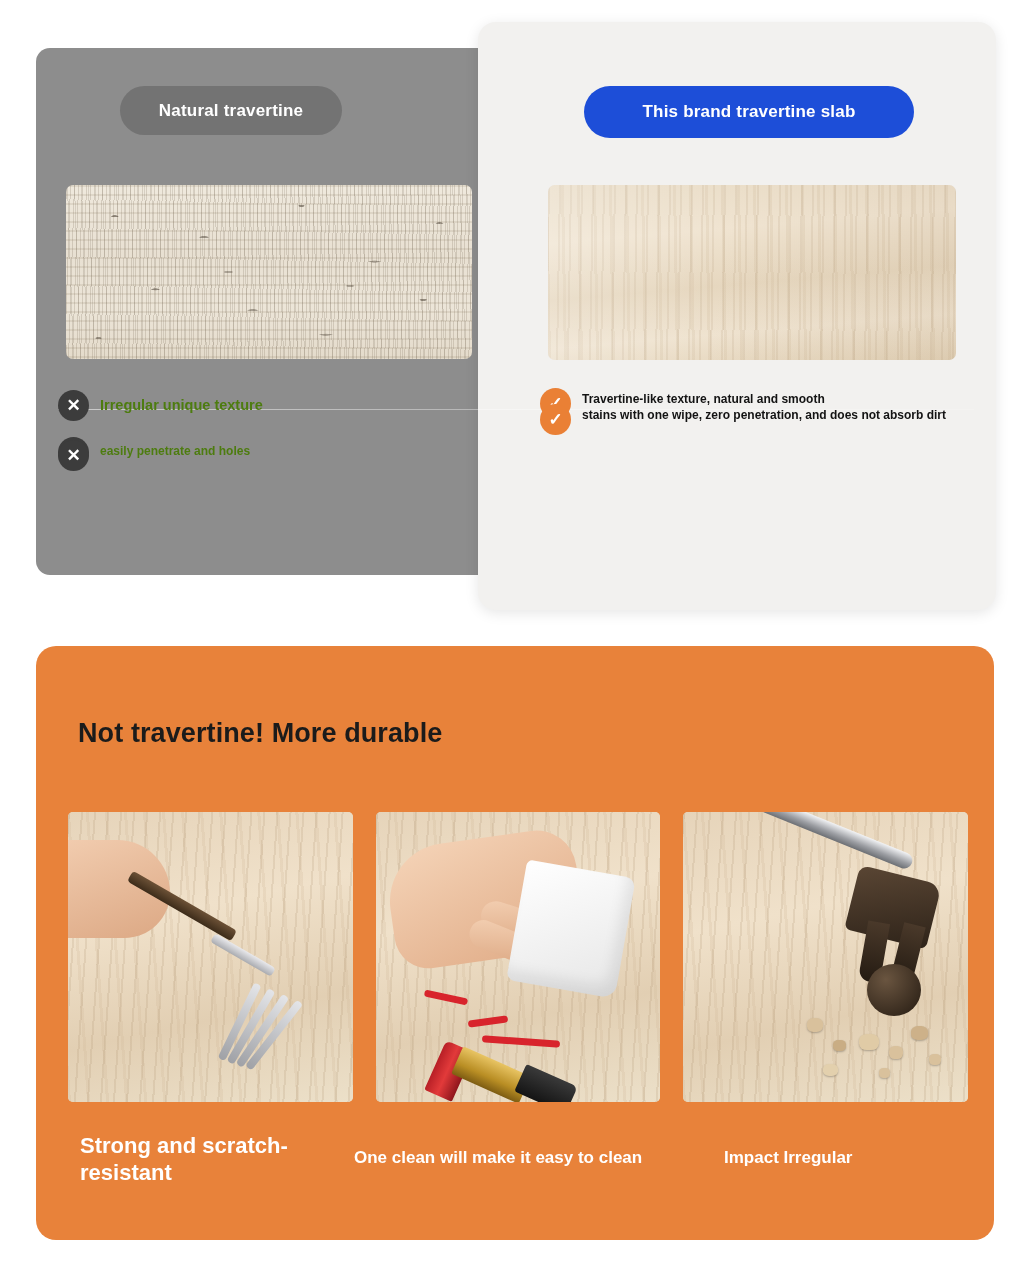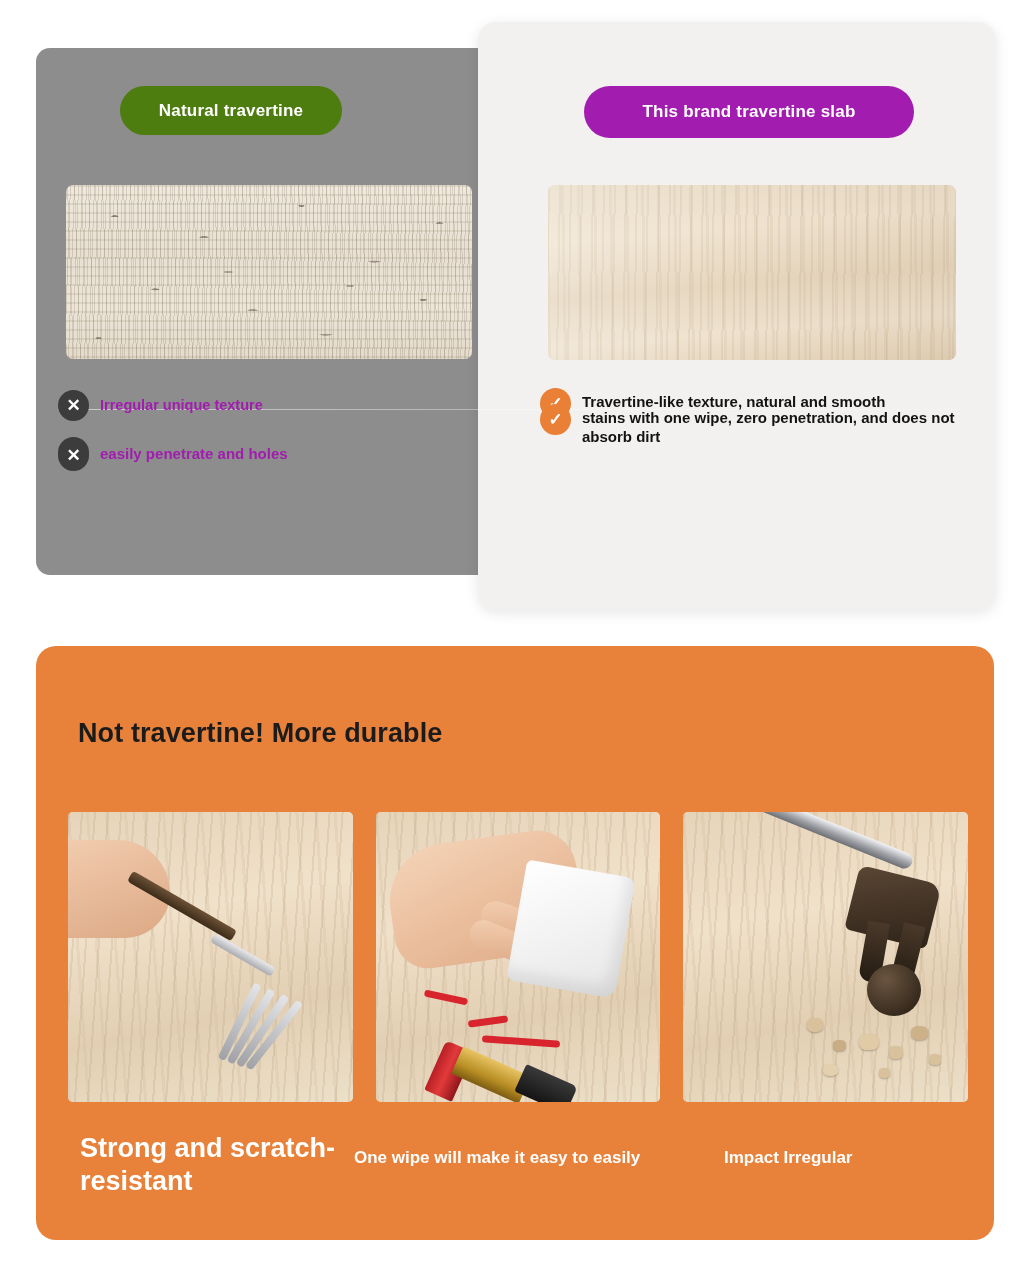--- a/index.html
+++ b/index.html
@@ -51,7 +51,7 @@
     top: 86px;
     width: 222px;
     height: 49px;
-    background: #4d7c0f;
+    background: #737373;
     border-radius: 26px;
     display: flex;
     align-items: center;

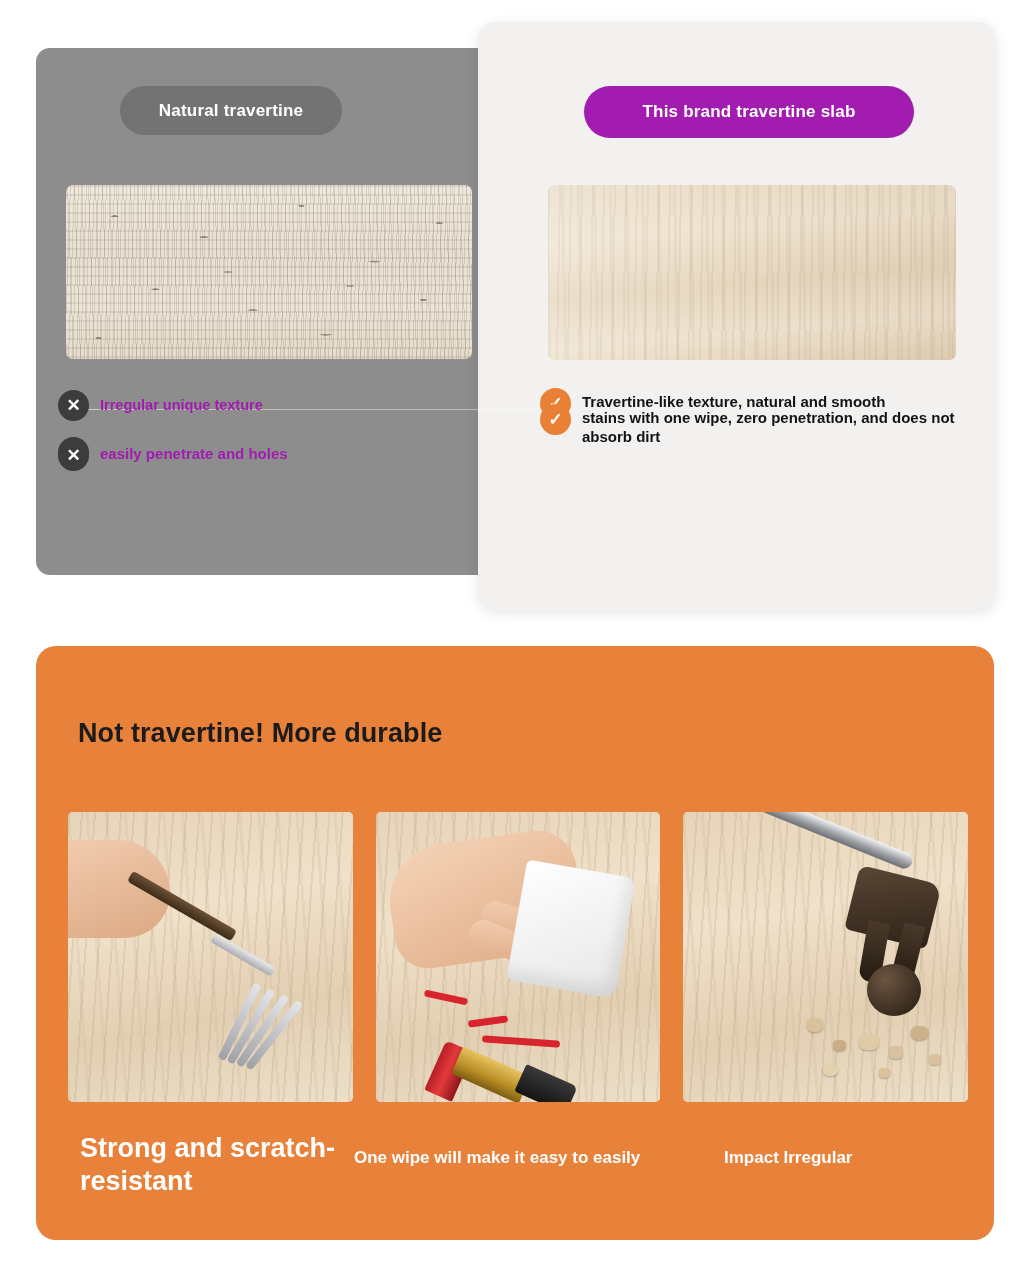--- a/index.html
+++ b/index.html
@@ -68,7 +68,7 @@
     top: 86px;
     width: 330px;
     height: 52px;
-    background: #a21caf;
+    background: #1d4ed8;
     border-radius: 26px;
     display: flex;
     align-items: center;

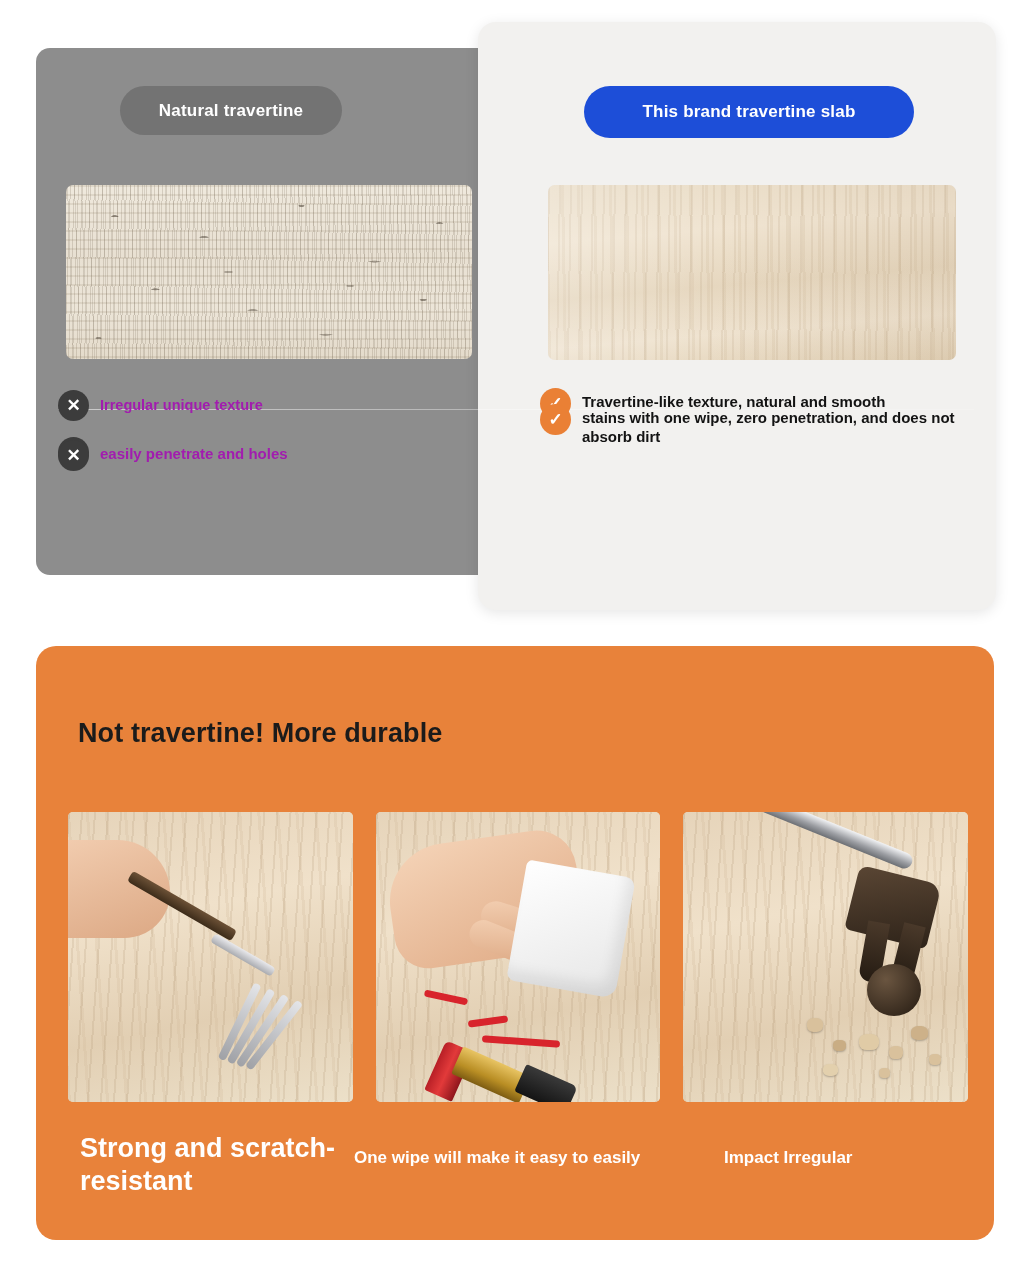--- a/index.html
+++ b/index.html
@@ -182,7 +182,7 @@
     line-height: 1.27;
     padding-top: 4px;
   }
-  .bullets-left .txt { color: #a21caf; }
+  .bullets-left .txt { color: #4d7c0f; }
   .bullets-right .txt { color: #131313; }
 
   .bullet.small .txt { font-size: 14.5px; padding-top: 6px; }

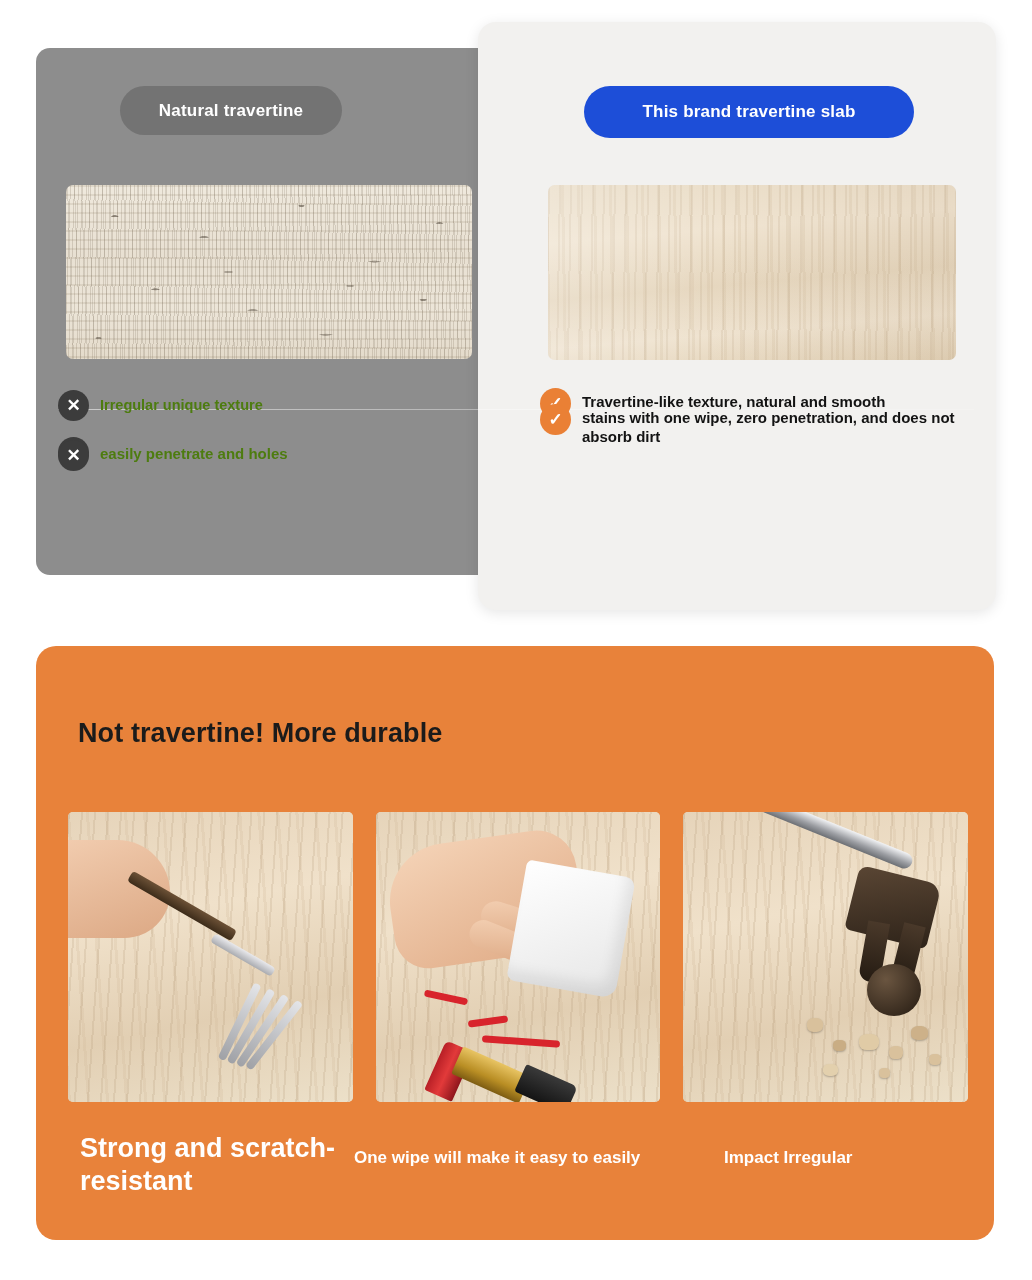--- a/index.html
+++ b/index.html
@@ -177,7 +177,7 @@
     line-height: 1;
   }
   .bullet .txt {
-    font-size: 15px;
+    font-size: 12px;
     font-weight: bold;
     line-height: 1.27;
     padding-top: 4px;

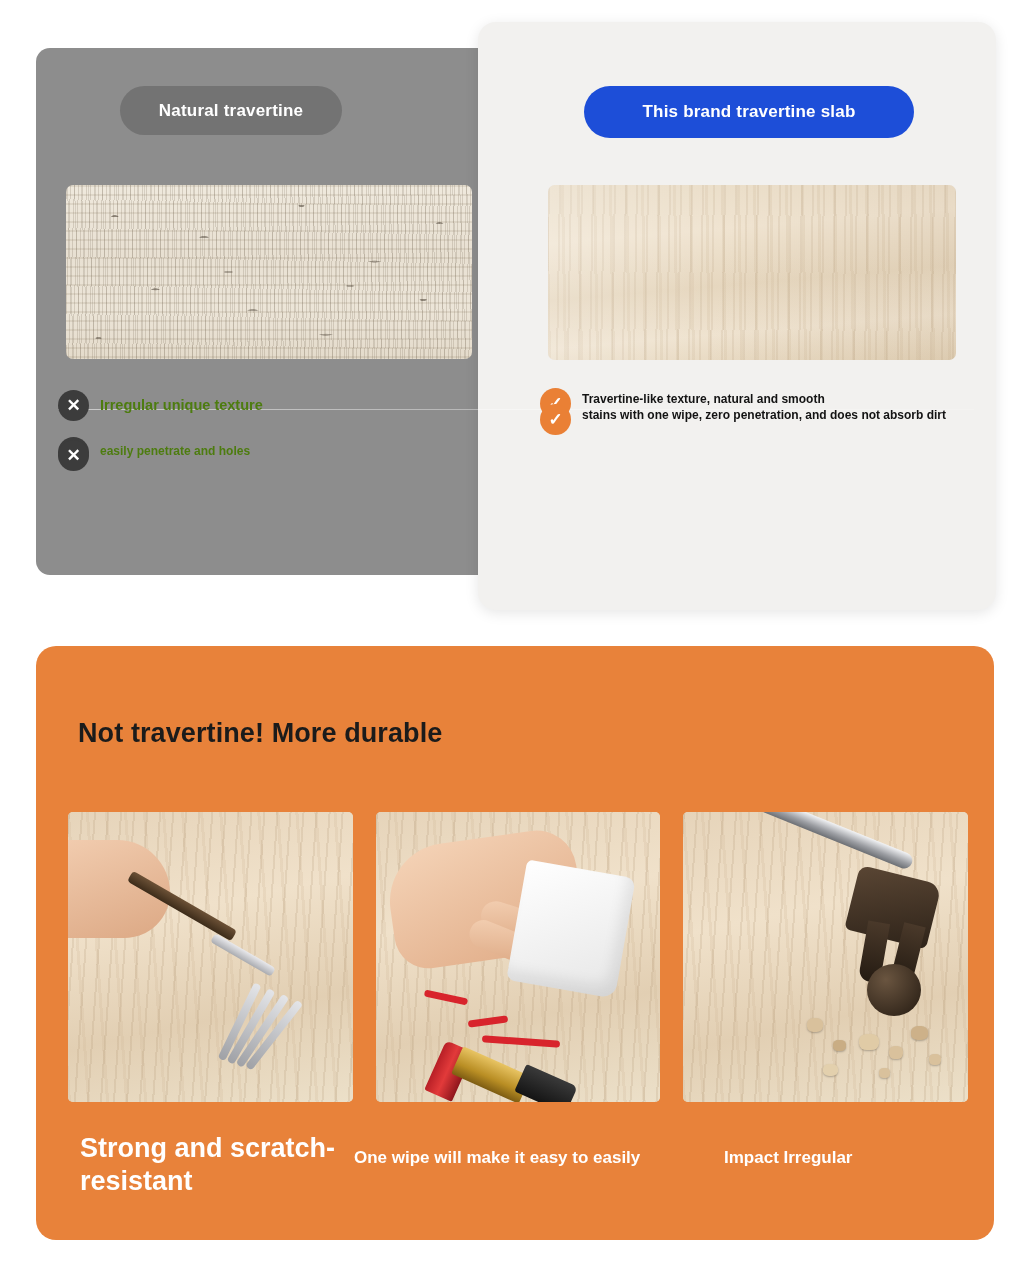--- a/index.html
+++ b/index.html
@@ -433,7 +433,7 @@
     left: 44px;
     top: 486px;
     width: 270px;
-    font-size: 27px;
+    font-size: 22px;
     line-height: 1.24;
   }
   .cap2 {

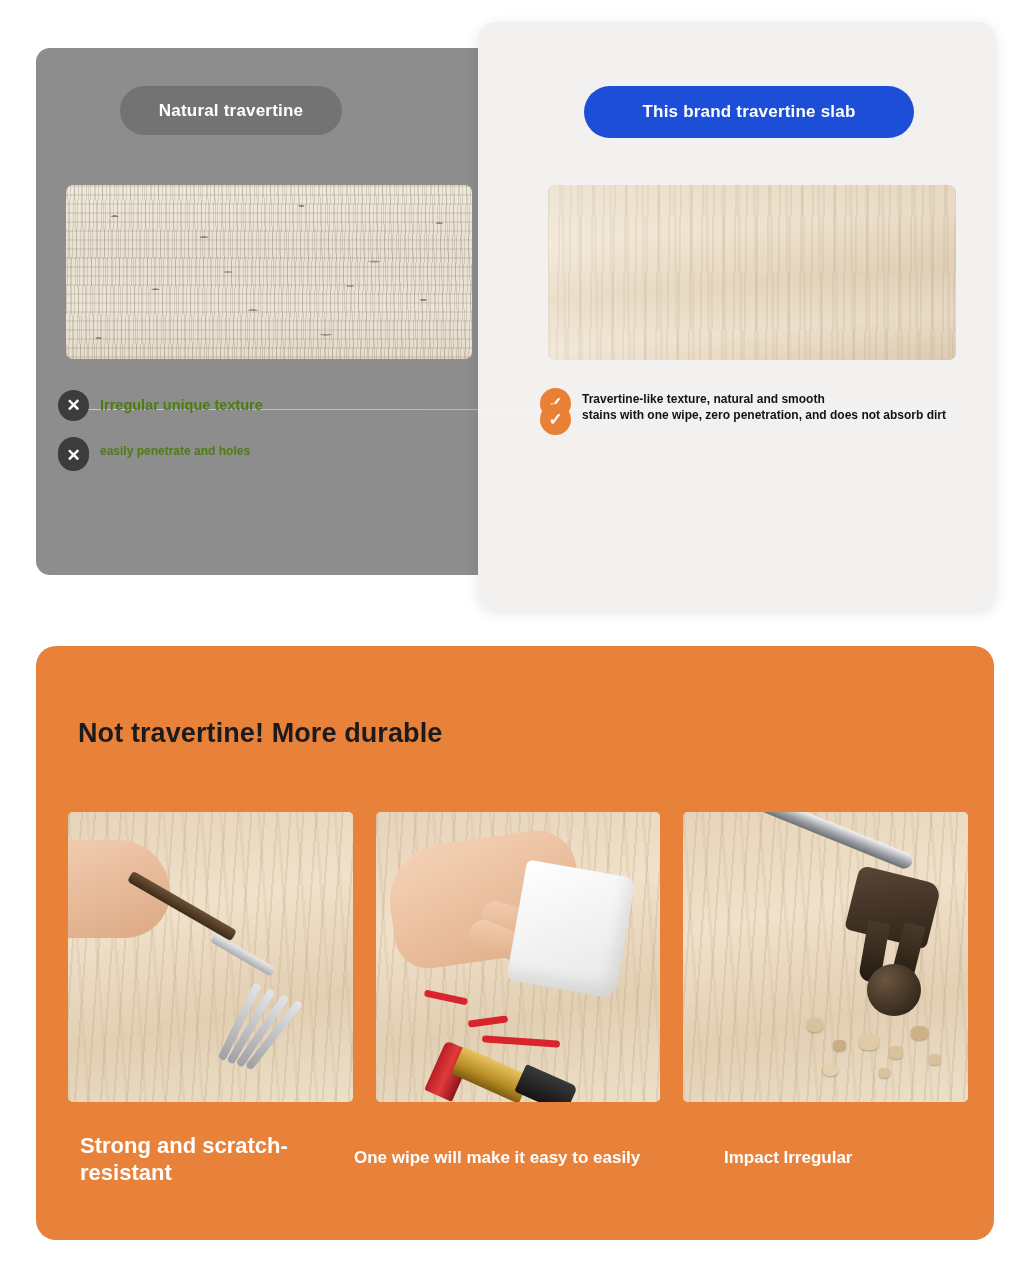--- a/index.html
+++ b/index.html
@@ -556,7 +556,7 @@
   </div>
 
   <div class="caption cap1">Strong and scratch-resistant</div>
-  <div class="caption cap2">One wipe will make it easy to easily</div>
+  <div class="caption cap2">One clean will make it easy to clean</div>
   <div class="caption cap3">Impact Irregular</div>
 </div>
 

